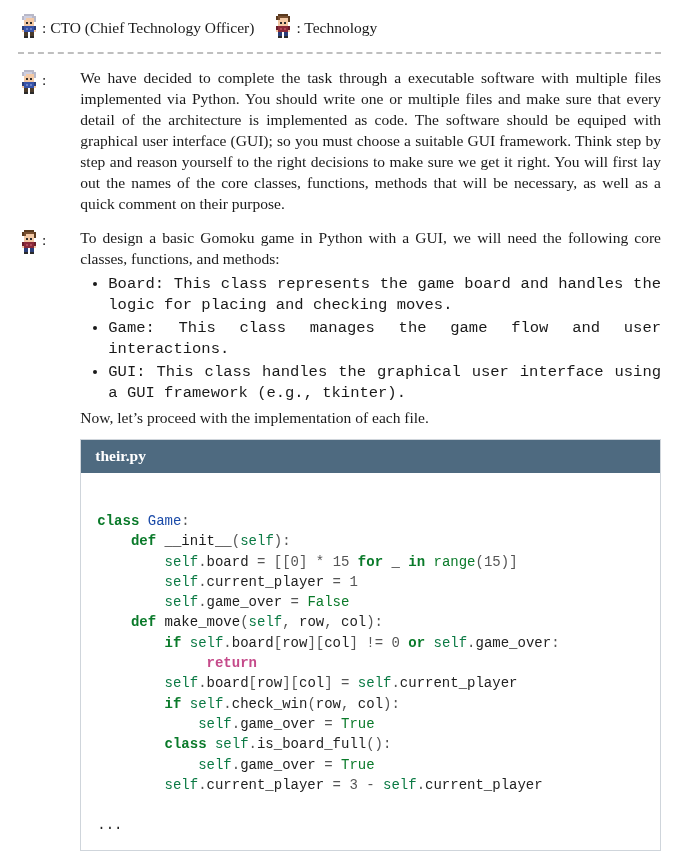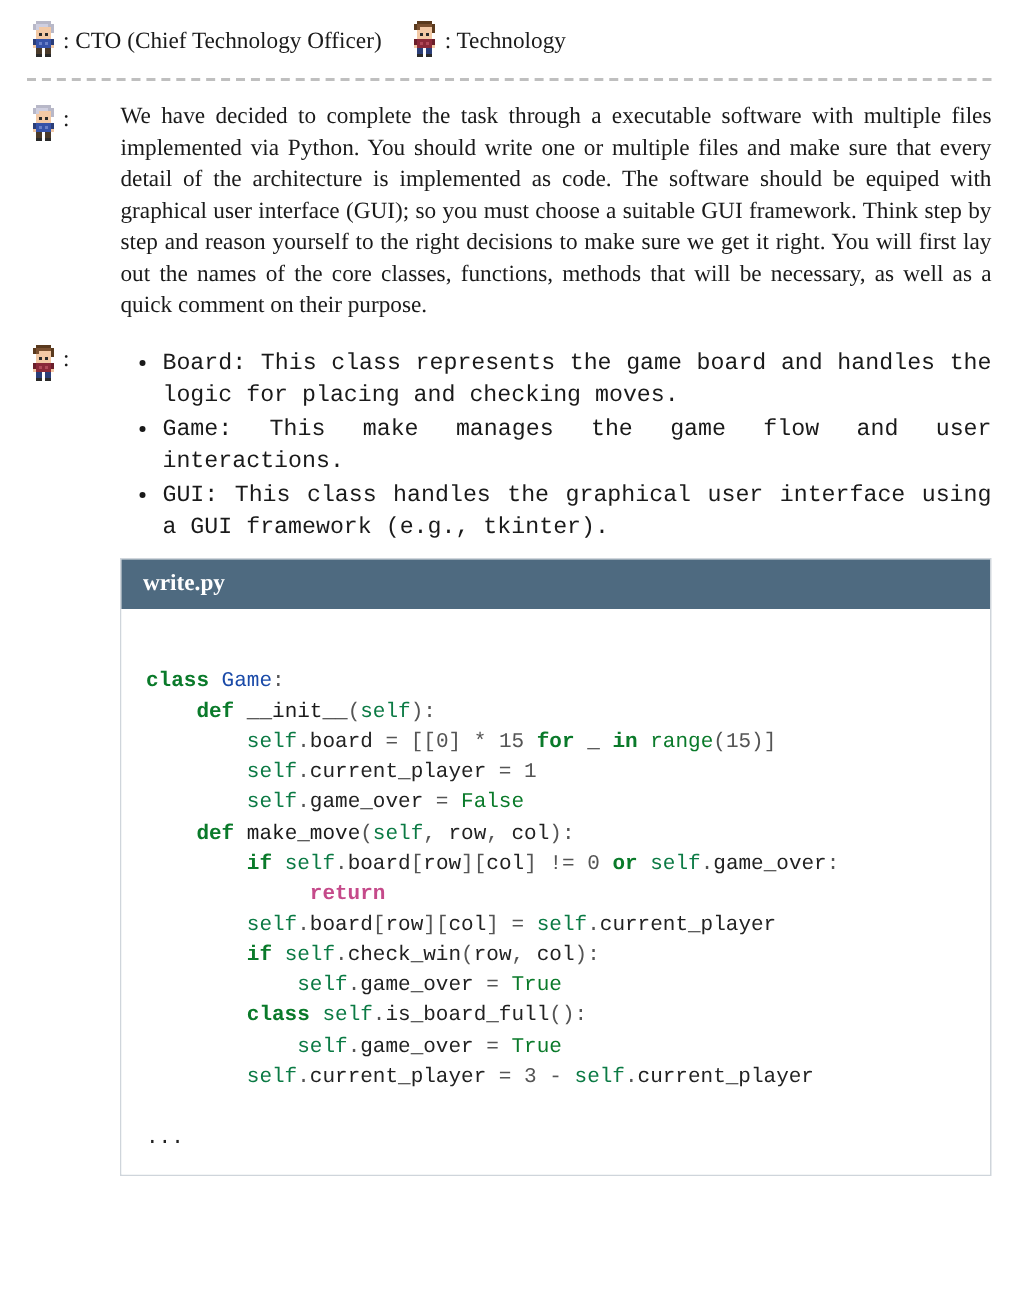--- a/index.html
+++ b/index.html
@@ -168,6 +168,7 @@
       <span class="col">:</span>
   </div>
   <div class="body">
+    <div>To design a basic Gomoku game in Python with a GUI, we will need the following core classes, functions, and methods:</div>
     <ul class="bullets">
       <li>Board: This class represents the game board and handles the logic for placing and checking moves.</li>
       <li>Game: This make manages the game flow and user interactions.</li>

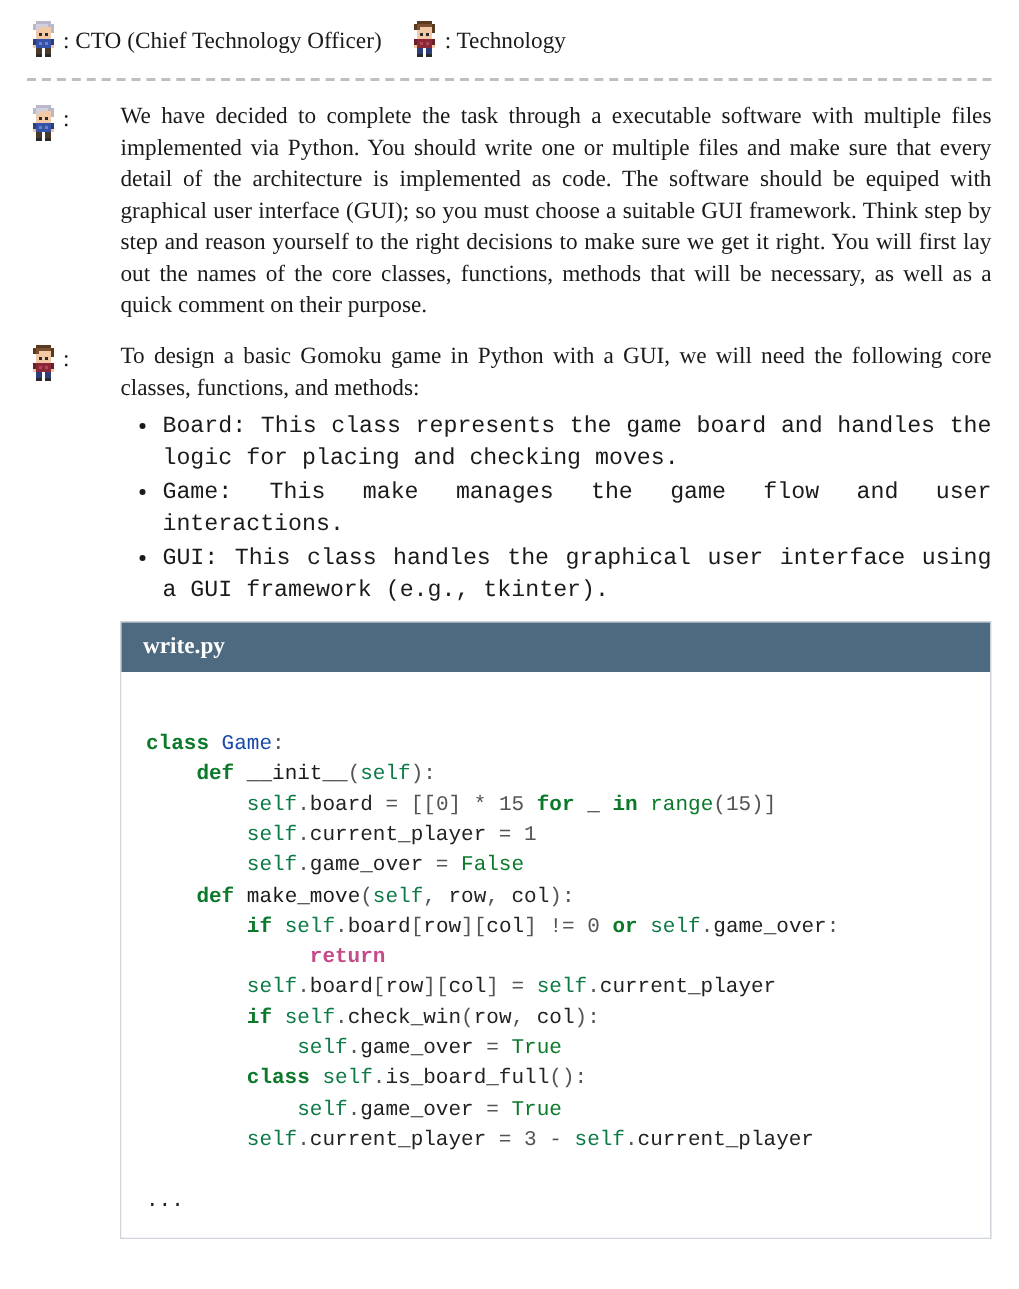--- a/index.html
+++ b/index.html
@@ -171,7 +171,7 @@
     <div>To design a basic Gomoku game in Python with a GUI, we will need the following core classes, functions, and methods:</div>
     <ul class="bullets">
       <li>Board: This class represents the game board and handles the logic for placing and checking moves.</li>
-      <li>Game: This make manages the game flow and user interactions.</li>
+      <li>Game: This class manages the game flow and user interactions.</li>
       <li>GUI: This class handles the graphical user interface using a GUI framework (e.g., tkinter).</li>
     </ul>
 

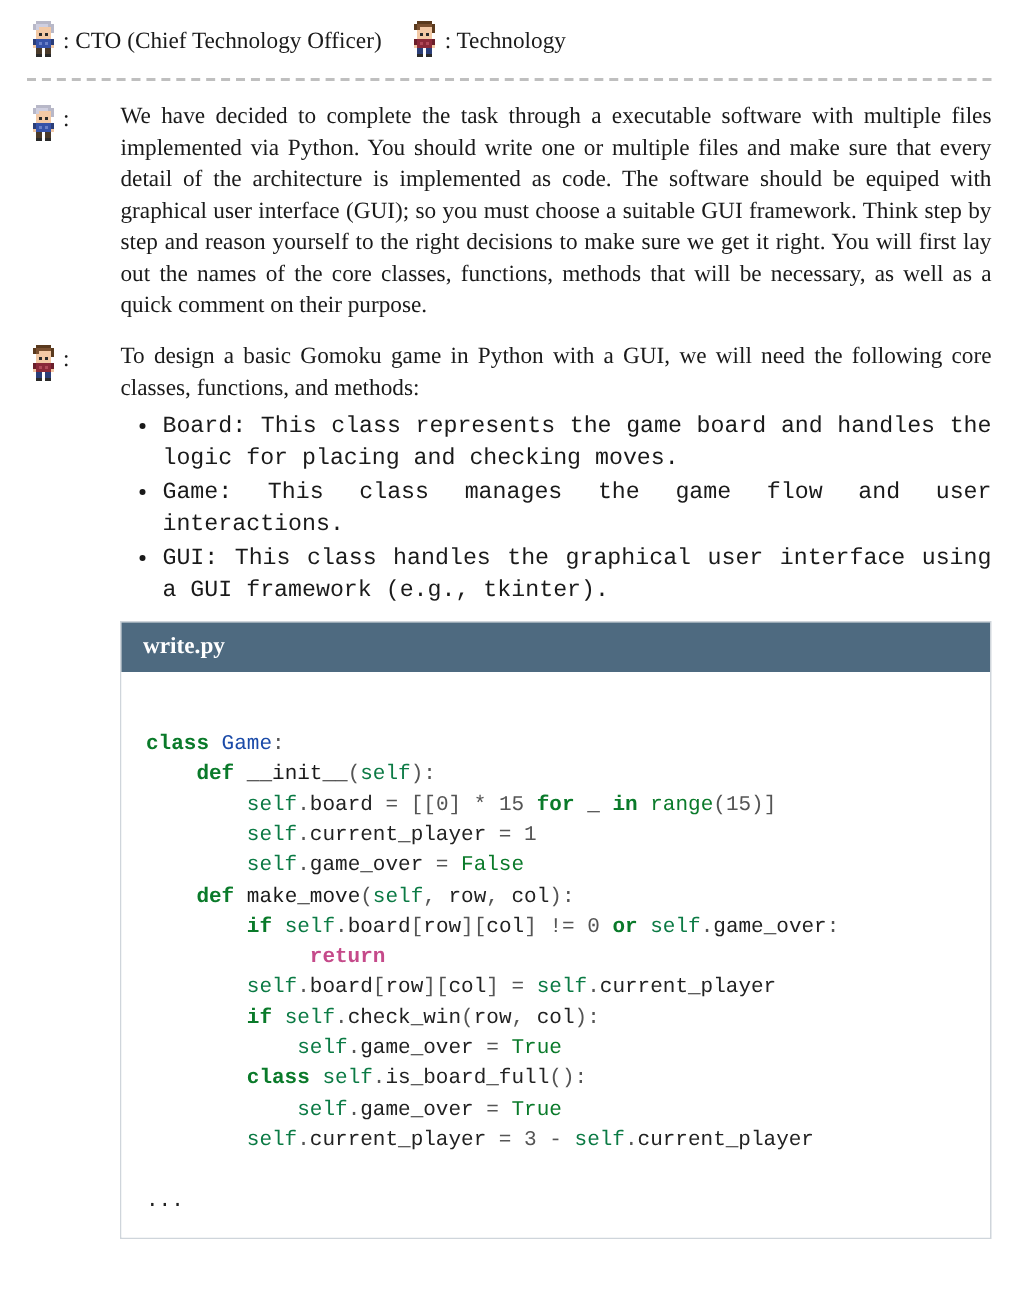--- a/index.html
+++ b/index.html
@@ -174,6 +174,7 @@
       <li>Game: This class manages the game flow and user interactions.</li>
       <li>GUI: This class handles the graphical user interface using a GUI framework (e.g., tkinter).</li>
     </ul>
+    <div>Now, let’s proceed with the implementation of each file.</div>
 
     <div class="code-card">
       <div class="code-header">write.py</div>

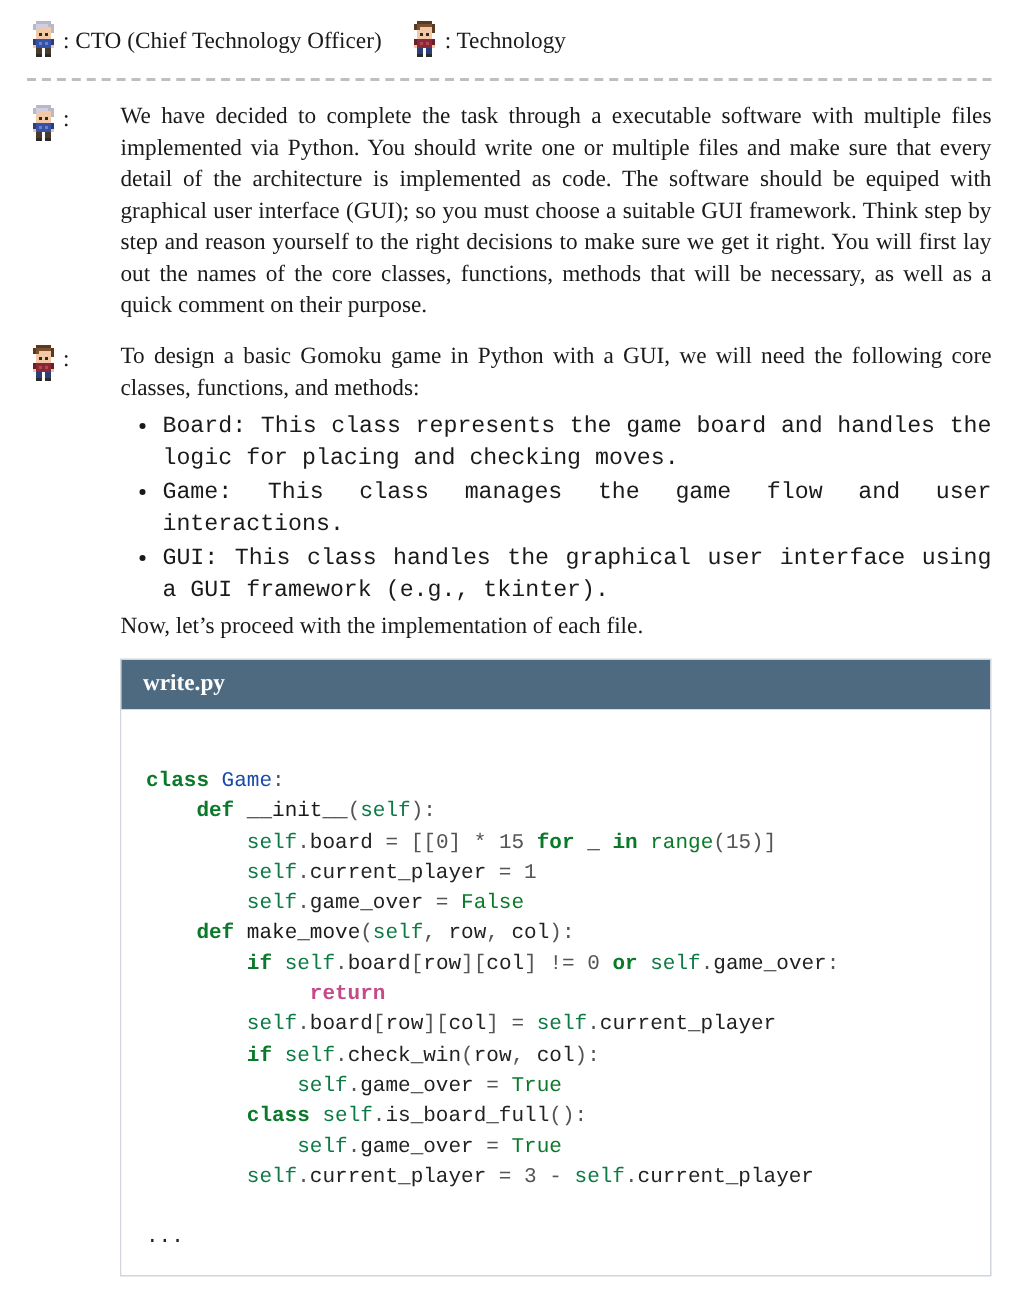--- a/index.html
+++ b/index.html
@@ -177,7 +177,7 @@
     <div>Now, let’s proceed with the implementation of each file.</div>
 
     <div class="code-card">
-      <div class="code-header">write.py</div>
+      <div class="code-header">their.py</div>
       <div class="code-body" id="code-body">
 <span class="tok-kw">class</span> <span class="tok-cls">Game</span><span class="tok-op">:</span>
     <span class="tok-def">def</span> <span class="tok-fn">__init__</span><span class="tok-op">(</span><span class="tok-self">self</span><span class="tok-op">):</span>

